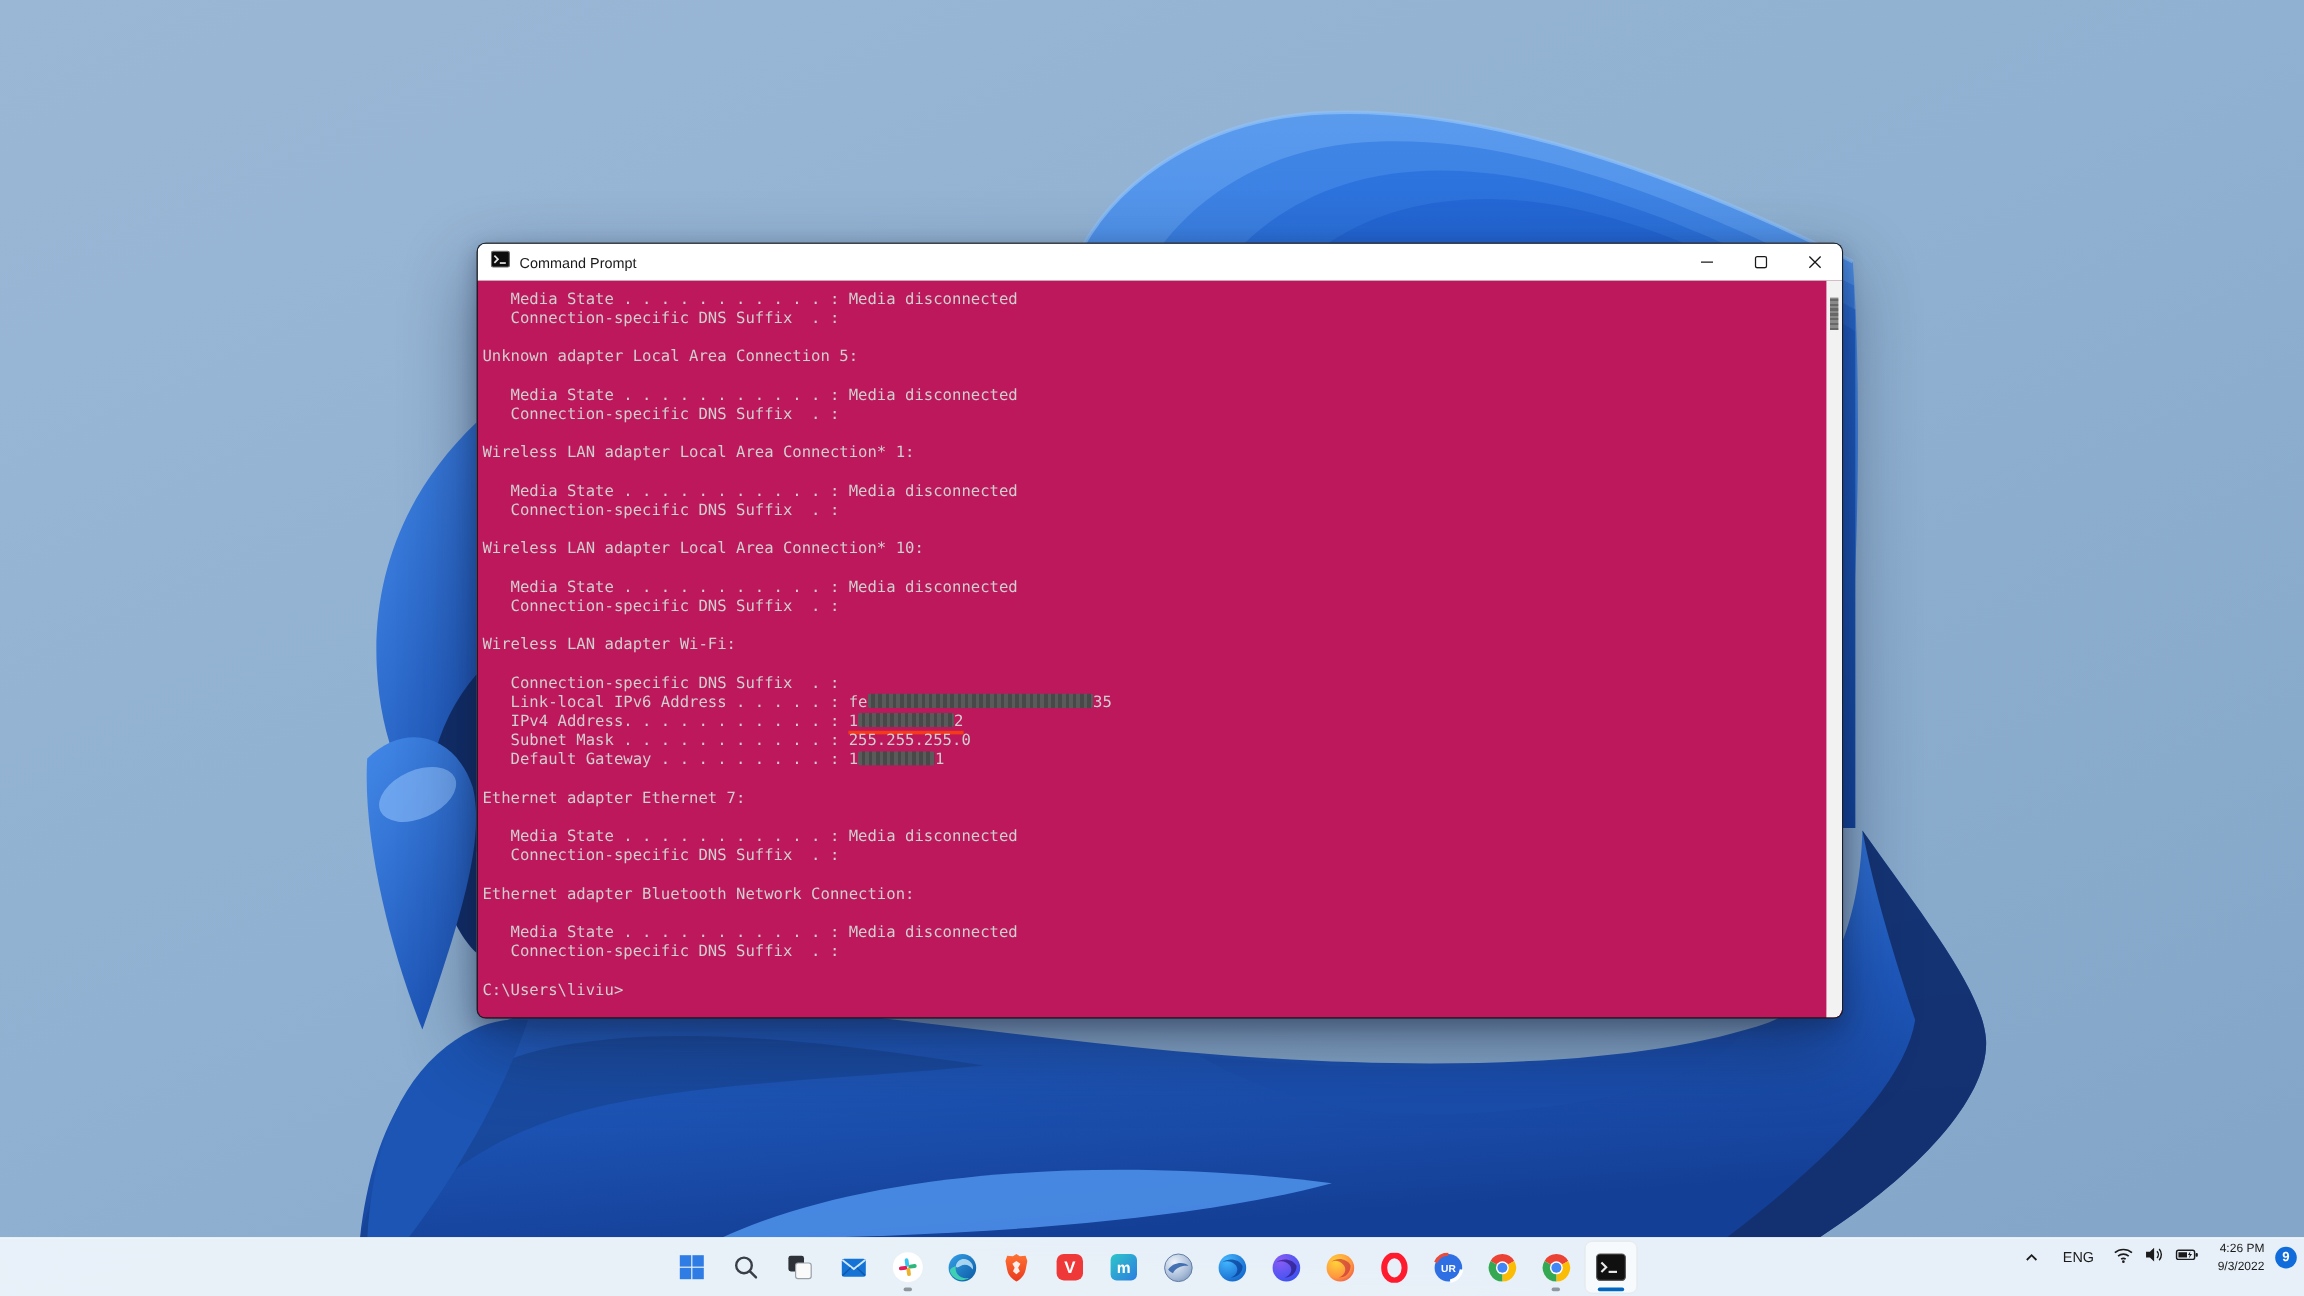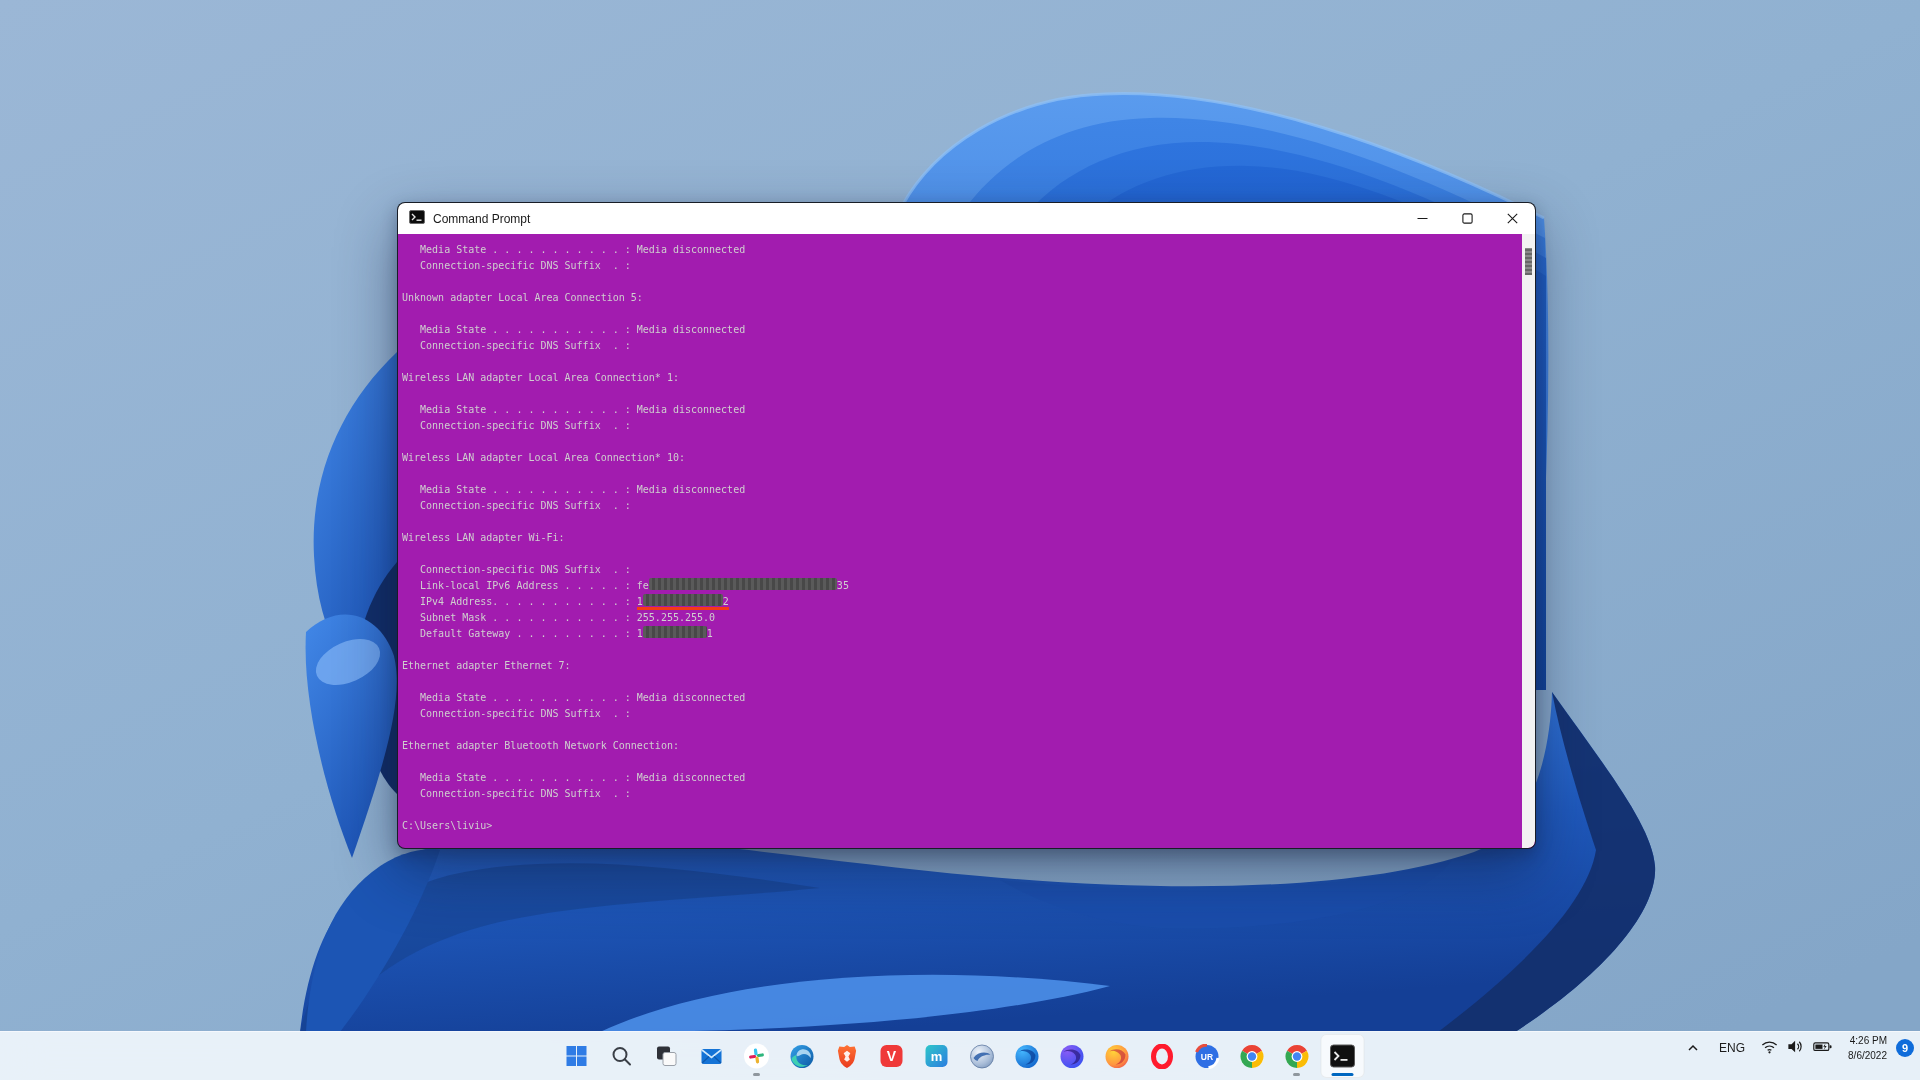--- a/index.html
+++ b/index.html
@@ -18,9 +18,9 @@
   .controls{margin-left:auto;display:flex;height:100%;}
   .ctrl{width:45px;height:100%;display:flex;align-items:center;justify-content:center;}
   .ctrl svg{display:block;}
-  .console{position:relative;height:614px;background:#a21caf;
+  .console{position:relative;height:614px;background:#be185d;
            font-family:"DejaVu Sans Mono","Liberation Mono",monospace;
-           font-size:10px;line-height:16px;color:#cfcfcf;}
+           font-size:13px;line-height:16px;color:#cfcfcf;}
   .console-text{position:absolute;inset:8px 18px 4px 4px;white-space:pre;overflow:hidden;}
   .cline{height:16px;white-space:pre;}
   .redact{display:inline-block;height:12px;border-radius:2px;vertical-align:-1px;

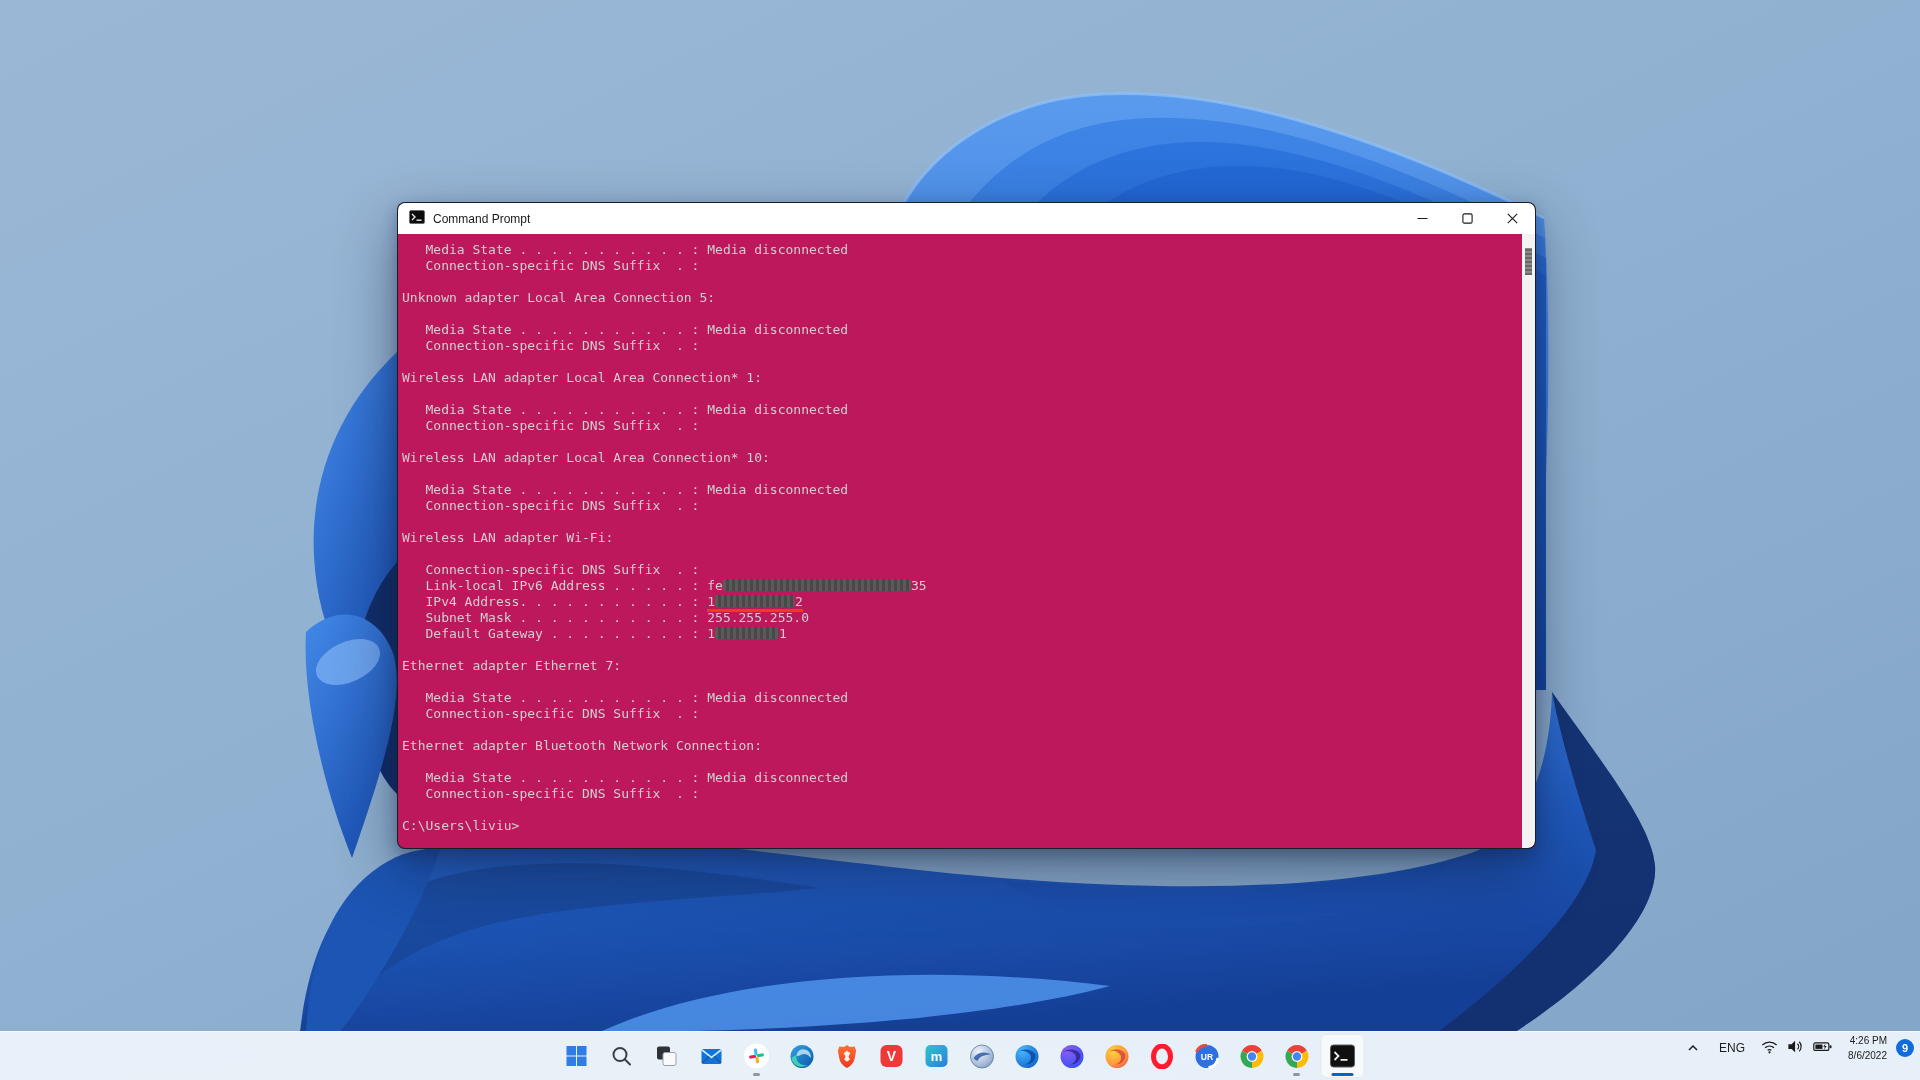--- a/index.html
+++ b/index.html
@@ -356,7 +356,7 @@
       </div>
       <div class="tray-clock">
         <div>4:26 PM</div>
-        <div>8/6/2022</div>
+        <div>9/3/2022</div>
       </div>
       <div class="tray-badge">9</div>
     </div>

